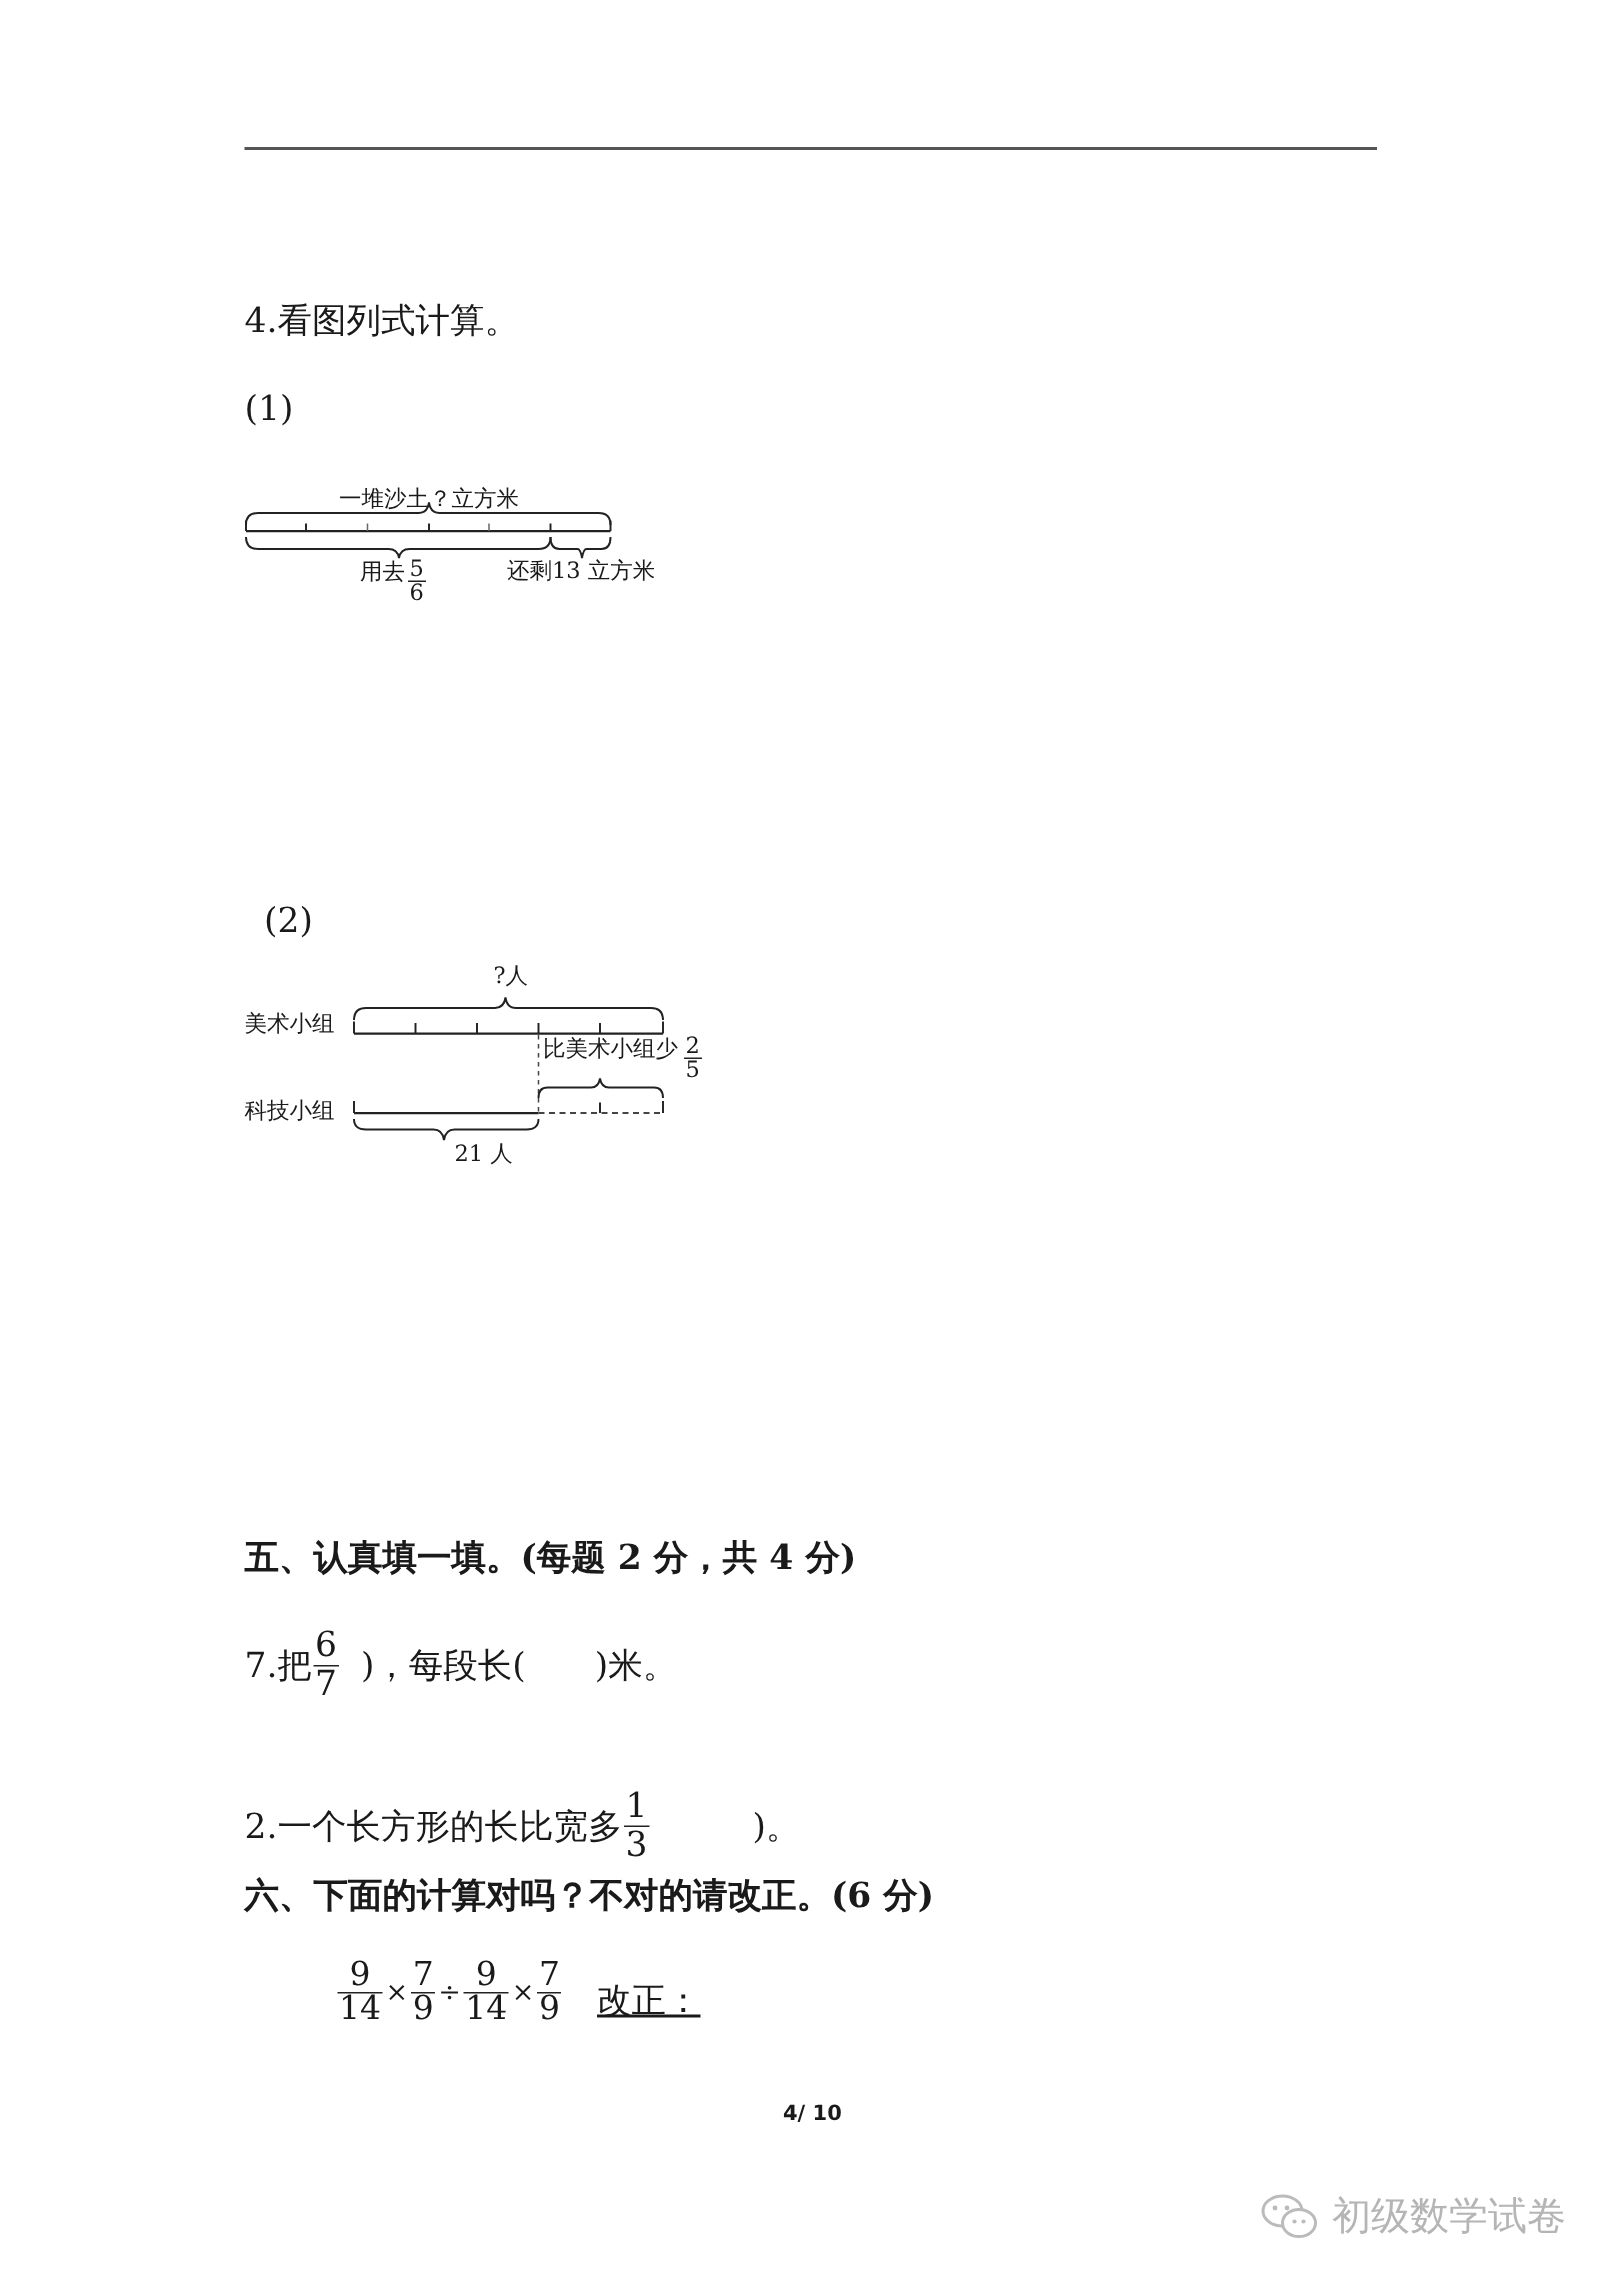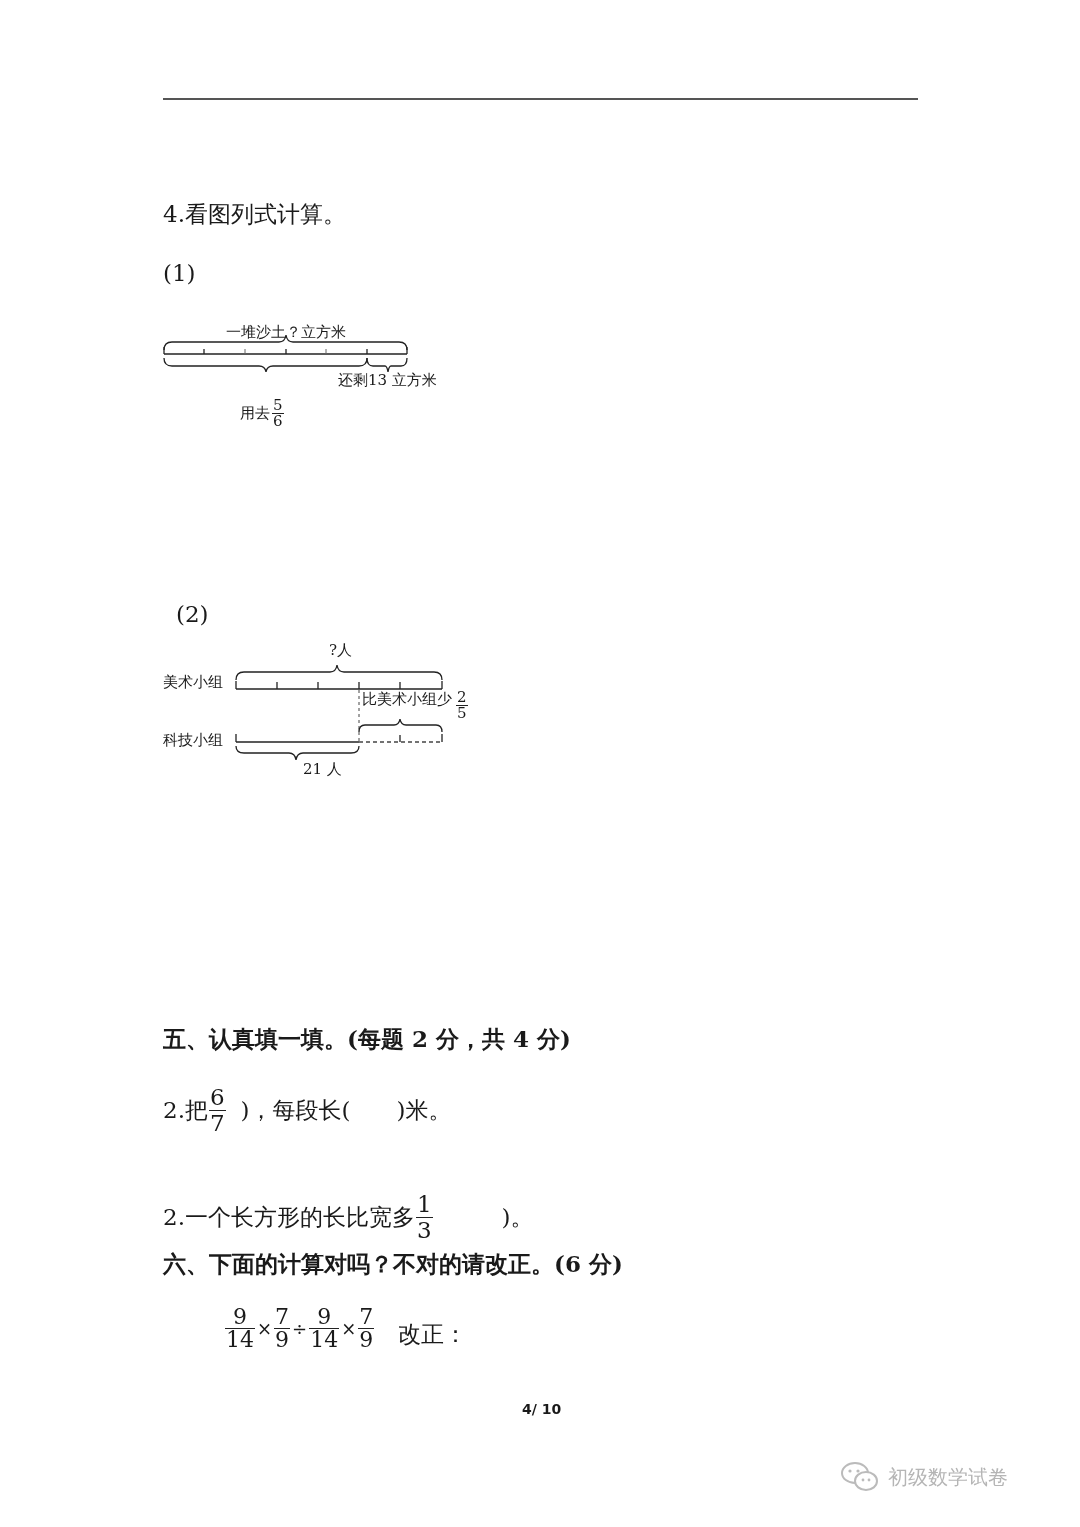--- a/index.html
+++ b/index.html
@@ -51,7 +51,7 @@
 
     <path d="M367 358 Q367 366 373 366 L385 366 Q387 366 388 372 Q389 366 391 366 L401 366 Q407 366 407 358" fill="none" stroke="#222" stroke-width="1.3"></path>
   </svg>
-  <div class="abs" style="left:240px; top:372px; font-size:15px; display:flex; align-items:center;margin-top:26px;">
+  <div class="abs" style="left:240px; top:372px; font-size:15px; display:flex; align-items:flex-start;">
     <span>用去</span>
     <span class="frac" style="font-size:15px; margin-left:2px;">
       <span class="n">5</span>

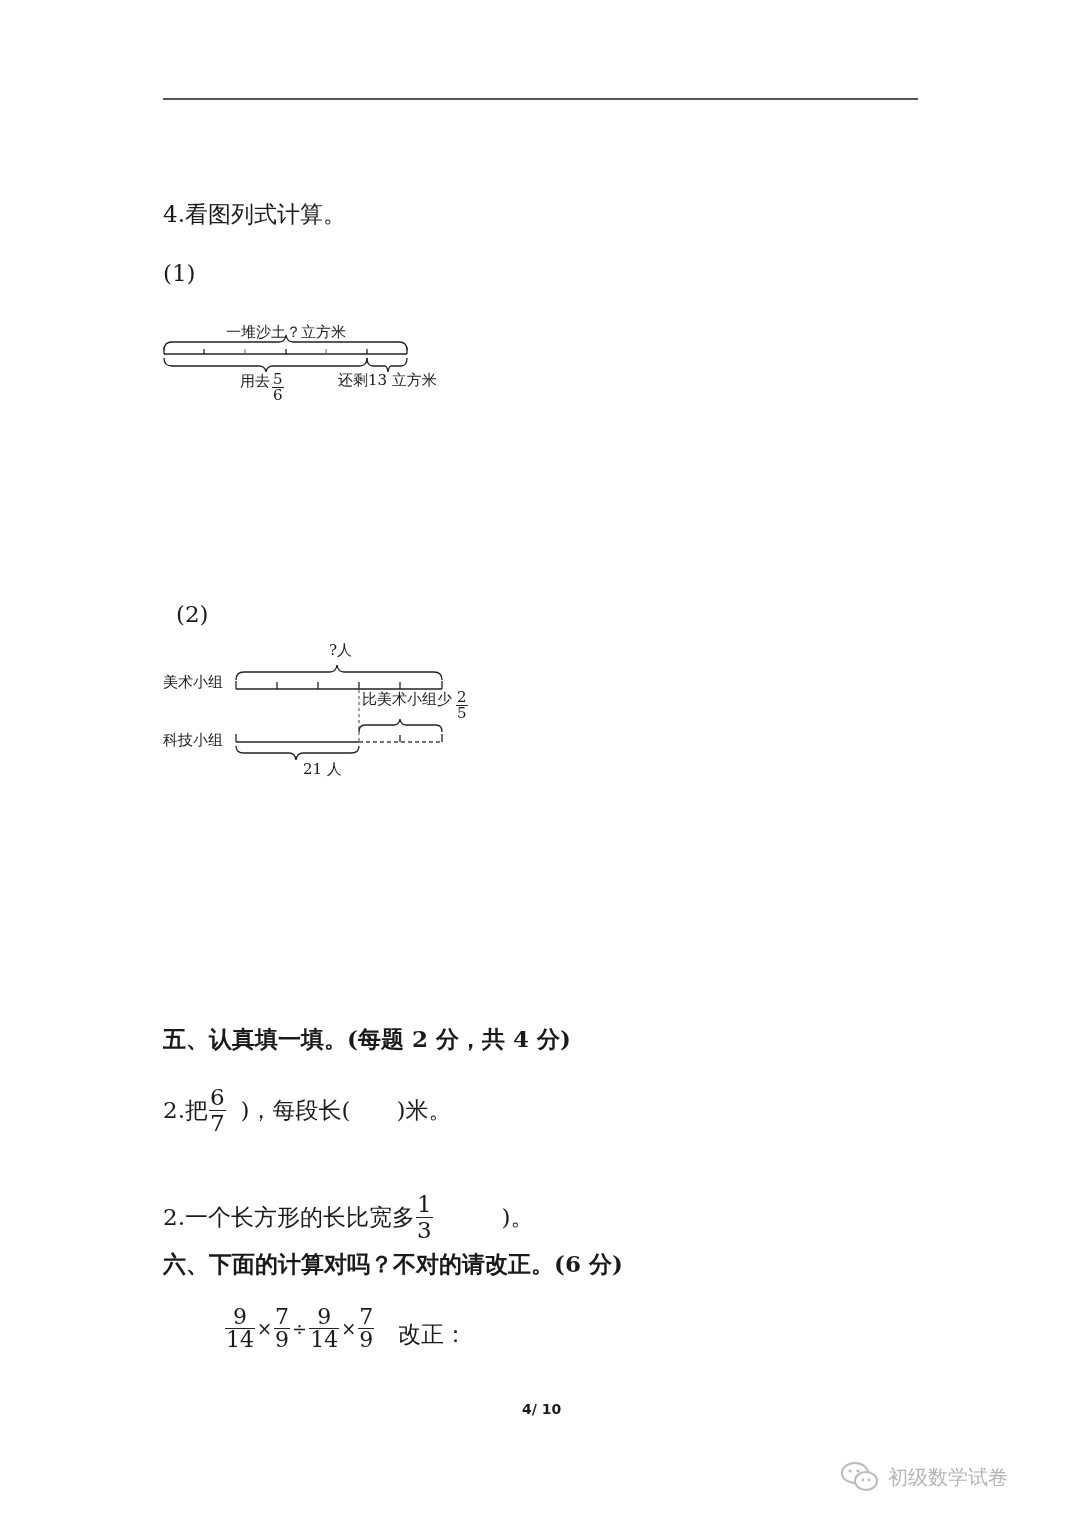--- a/index.html
+++ b/index.html
@@ -105,7 +105,7 @@
 <div class="txt bold" style="left:163px; top:1027px;">五、认真填一填。(每题 2 分，共 4 分)</div>
 
 <div class="abs" style="left:163px; top:1085px; display:flex; align-items:center; font-size:23px; white-space:nowrap;">
-  <span>2.把</span>
+  <span>7.把</span>
   <span class="frac frac-big">
     <span class="n">6</span>
     <span class="d">7</span>

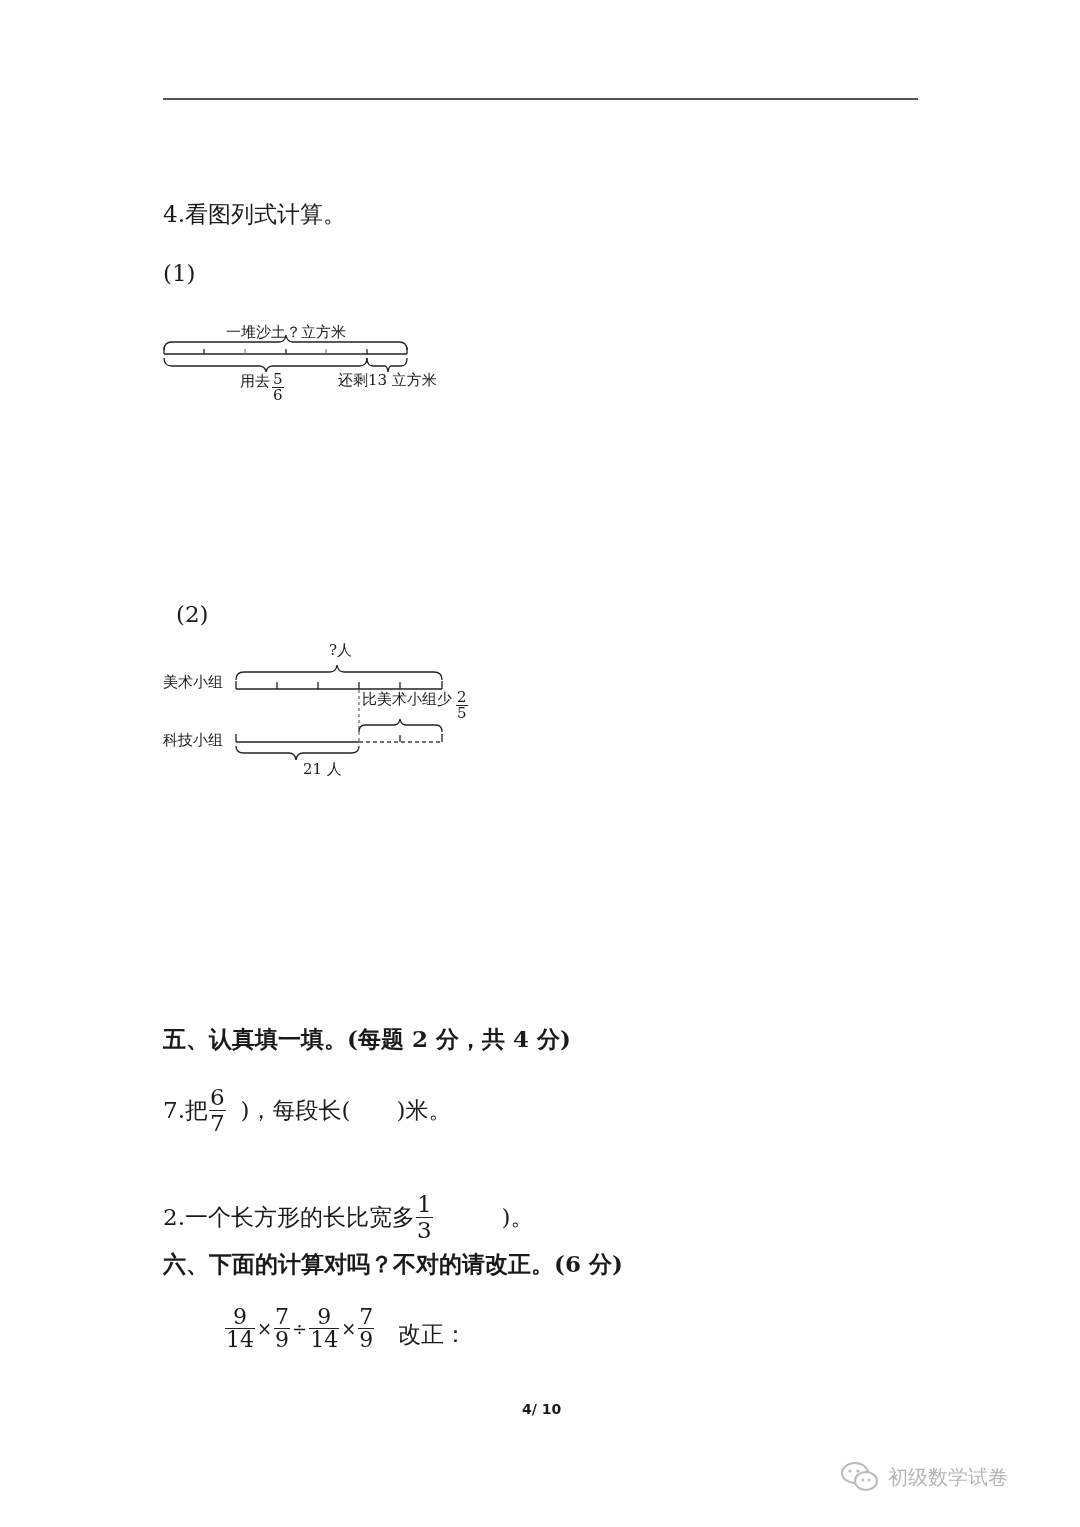--- a/index.html
+++ b/index.html
@@ -149,7 +149,7 @@
     <span class="d">9</span>
   </span>
 </div>
-<div class="txt" style="left:398px; top:1323px;">改正：</div>
+<div class="txt" style="left:398px; top:1323px;text-decoration:underline;">改正：</div>
 
 <div class="footer">4/ 10</div>
 

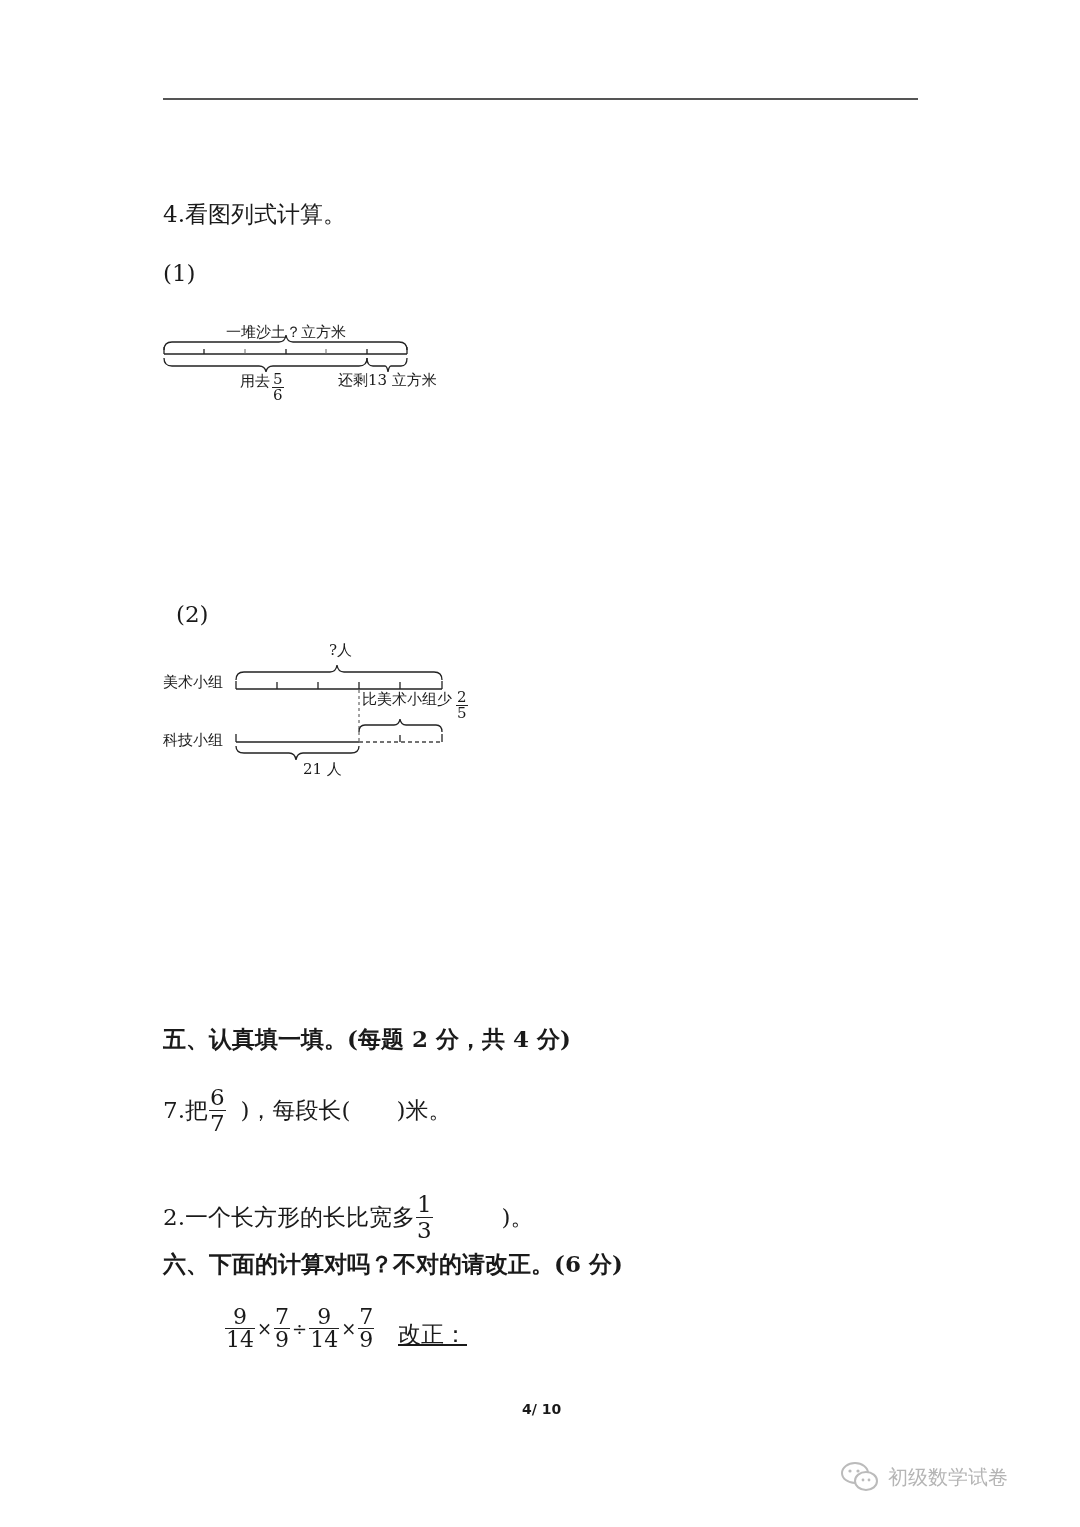--- a/index.html
+++ b/index.html
@@ -19,7 +19,7 @@
   .footer { position: absolute; left: 522px; top: 1401px; font-family: "DejaVu Sans", "Liberation Sans", sans-serif;
             font-weight: bold; font-size: 14px; }
   .watermark { position: absolute; left: 840px; top: 1460px; display: flex; align-items: center; gap: 8px;
-               font-family: "DejaVu Sans", "Liberation Sans", sans-serif; font-size: 20px; color: #b5b5b5; }
+               font-family: "DejaVu Sans", "Liberation Sans", sans-serif; font-size: 26px; color: #b5b5b5; }
   svg { position: absolute; overflow: visible; }
   .eq { position: absolute; left: 224px; top: 1306px; display: flex; align-items: center; font-size: 22px; }
   .eq .op { font-size: 18px; margin: 0 1px; }

